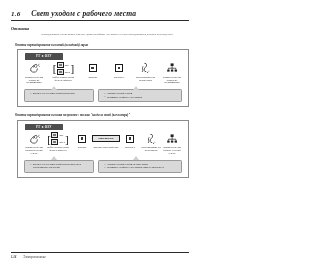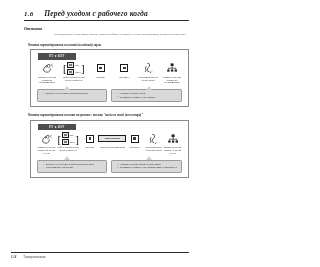--- a/index.html
+++ b/index.html
@@ -14,7 +14,7 @@
   }
   .page{
     position:absolute;inset:0;
-    padding:9px 11px 0 24px;
+    padding:9px 11px 0 11px;
     box-sizing:border-box;
   }
 

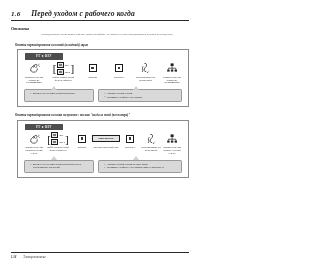--- a/index.html
+++ b/index.html
@@ -215,7 +215,7 @@
 
   <div class="title-row">
     <span class="title-num">1.6</span>
-    <span class="title-txt">Перед уходом с рабочего когда</span>
+    <span class="title-txt">Свет уходом с рабочего места</span>
   </div>
   <div class="title-rule"></div>
 

